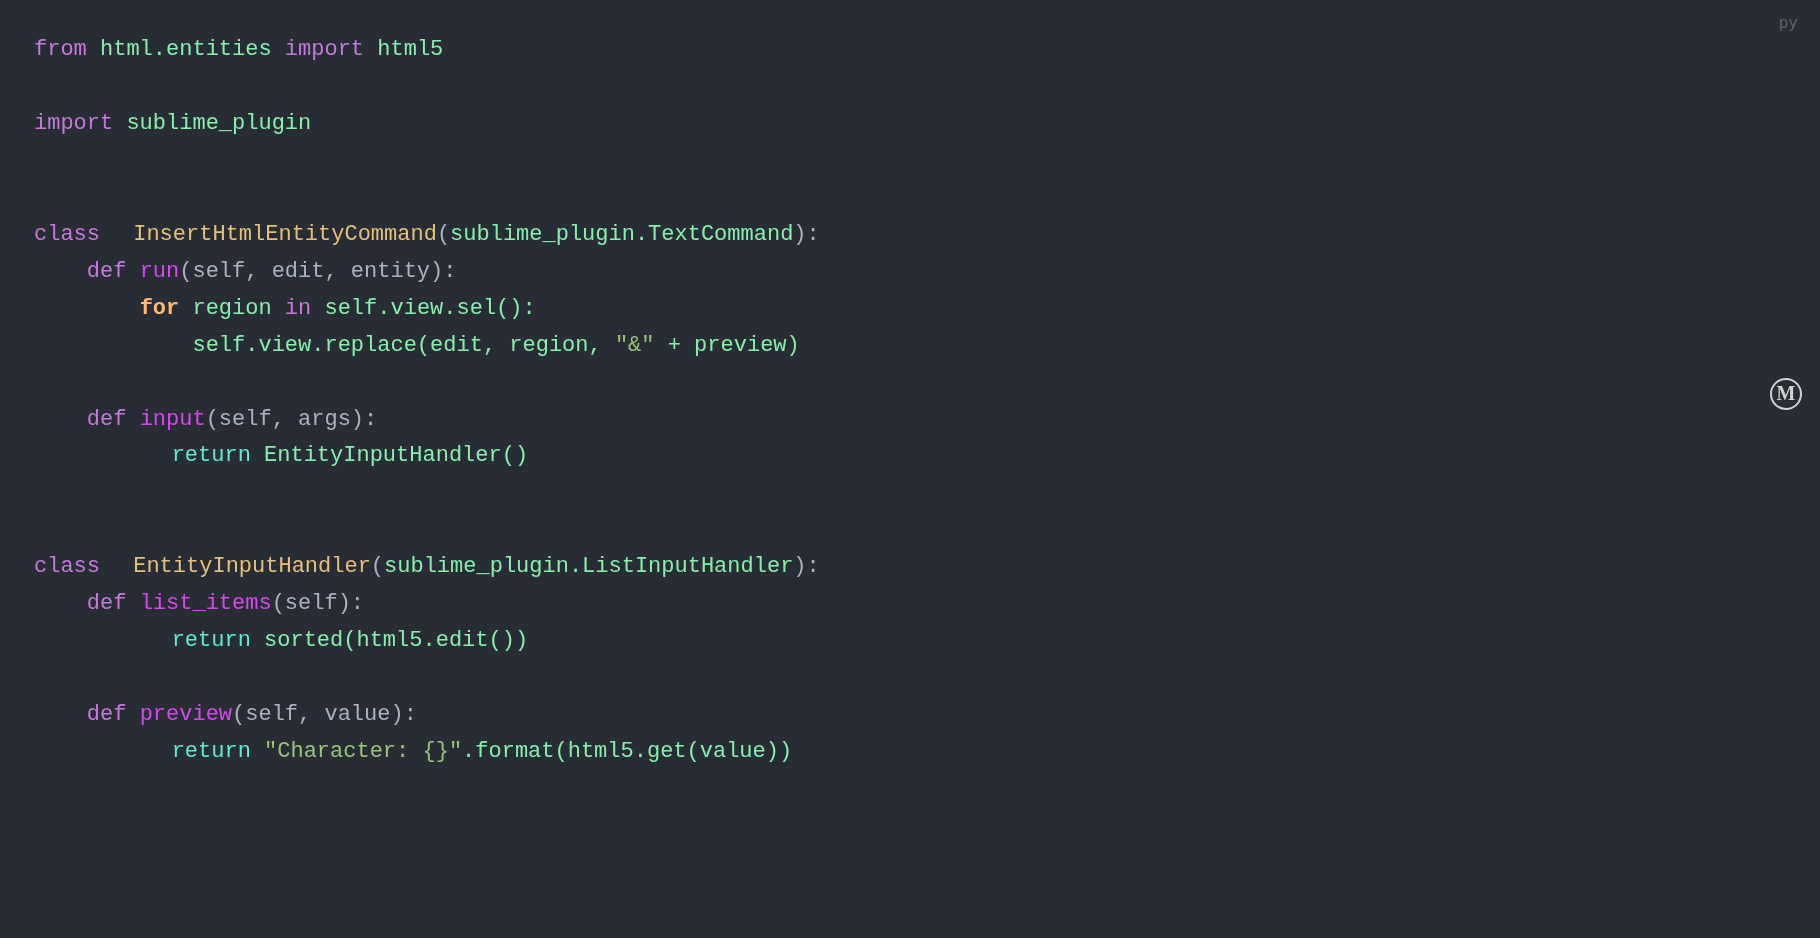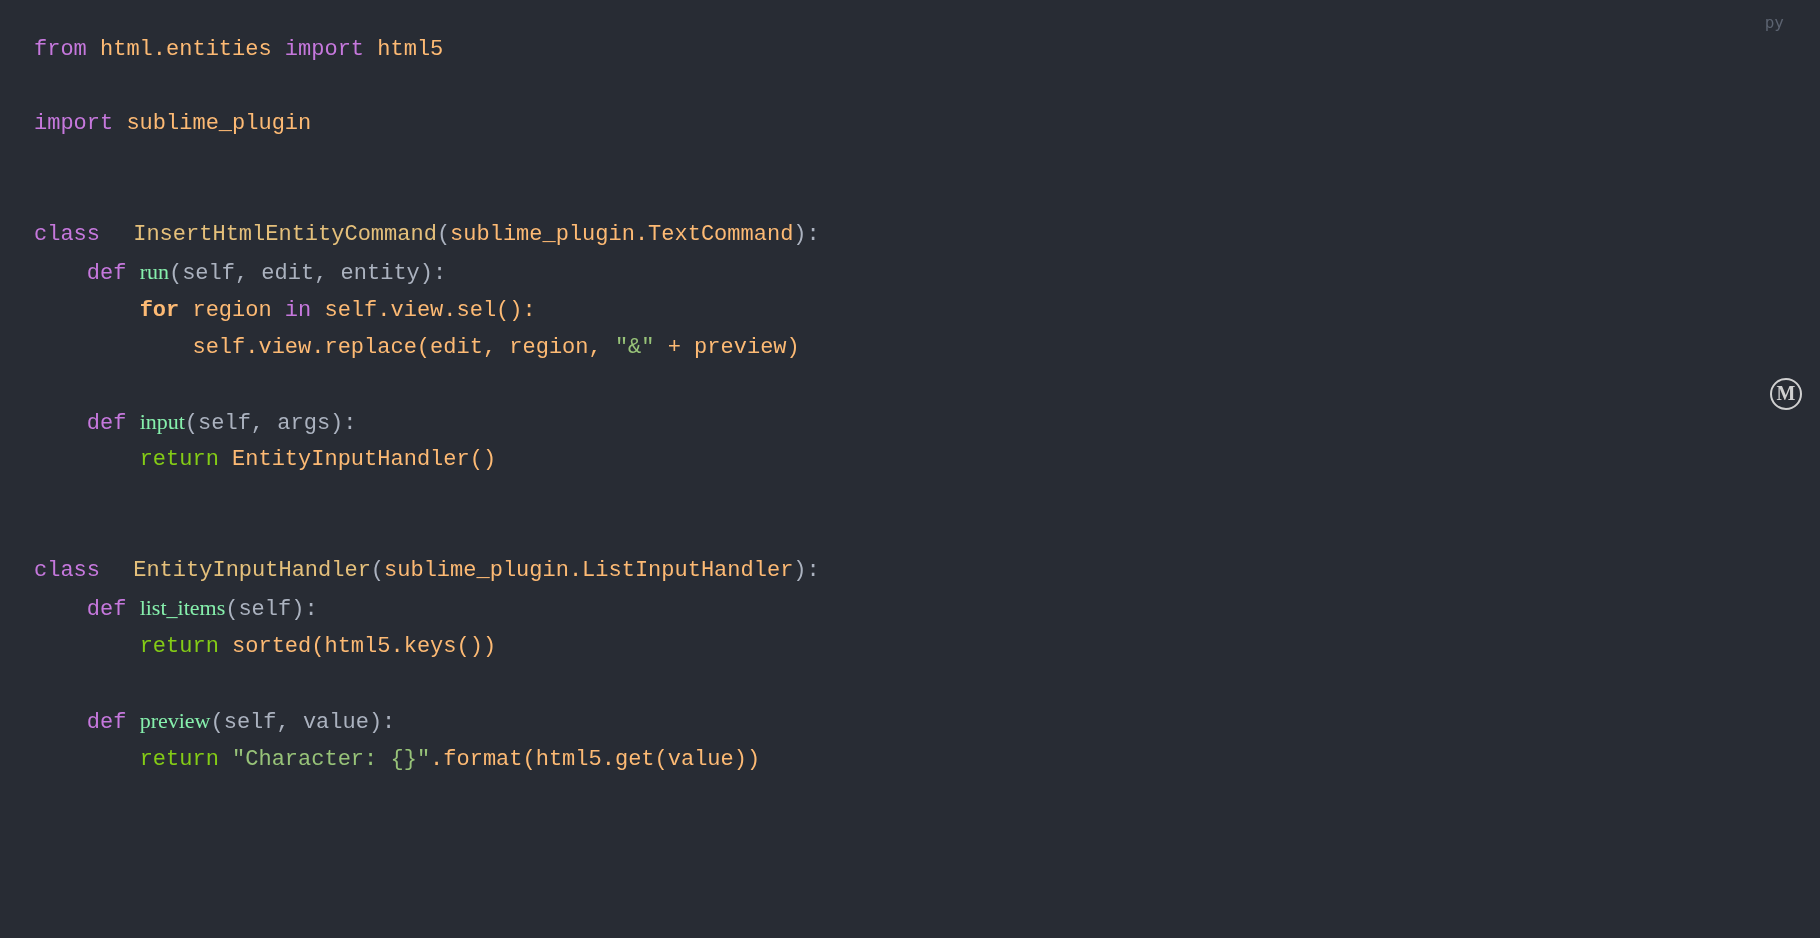--- a/index.html
+++ b/index.html
@@ -25,7 +25,7 @@
   .lang-label {
     position: absolute;
     top: 10px;
-    right: 36px;
+    right: 22px;
     color: #5c6370;
     font-size: 16px;
     font-family: 'Menlo', 'Monaco', 'Consolas', monospace;

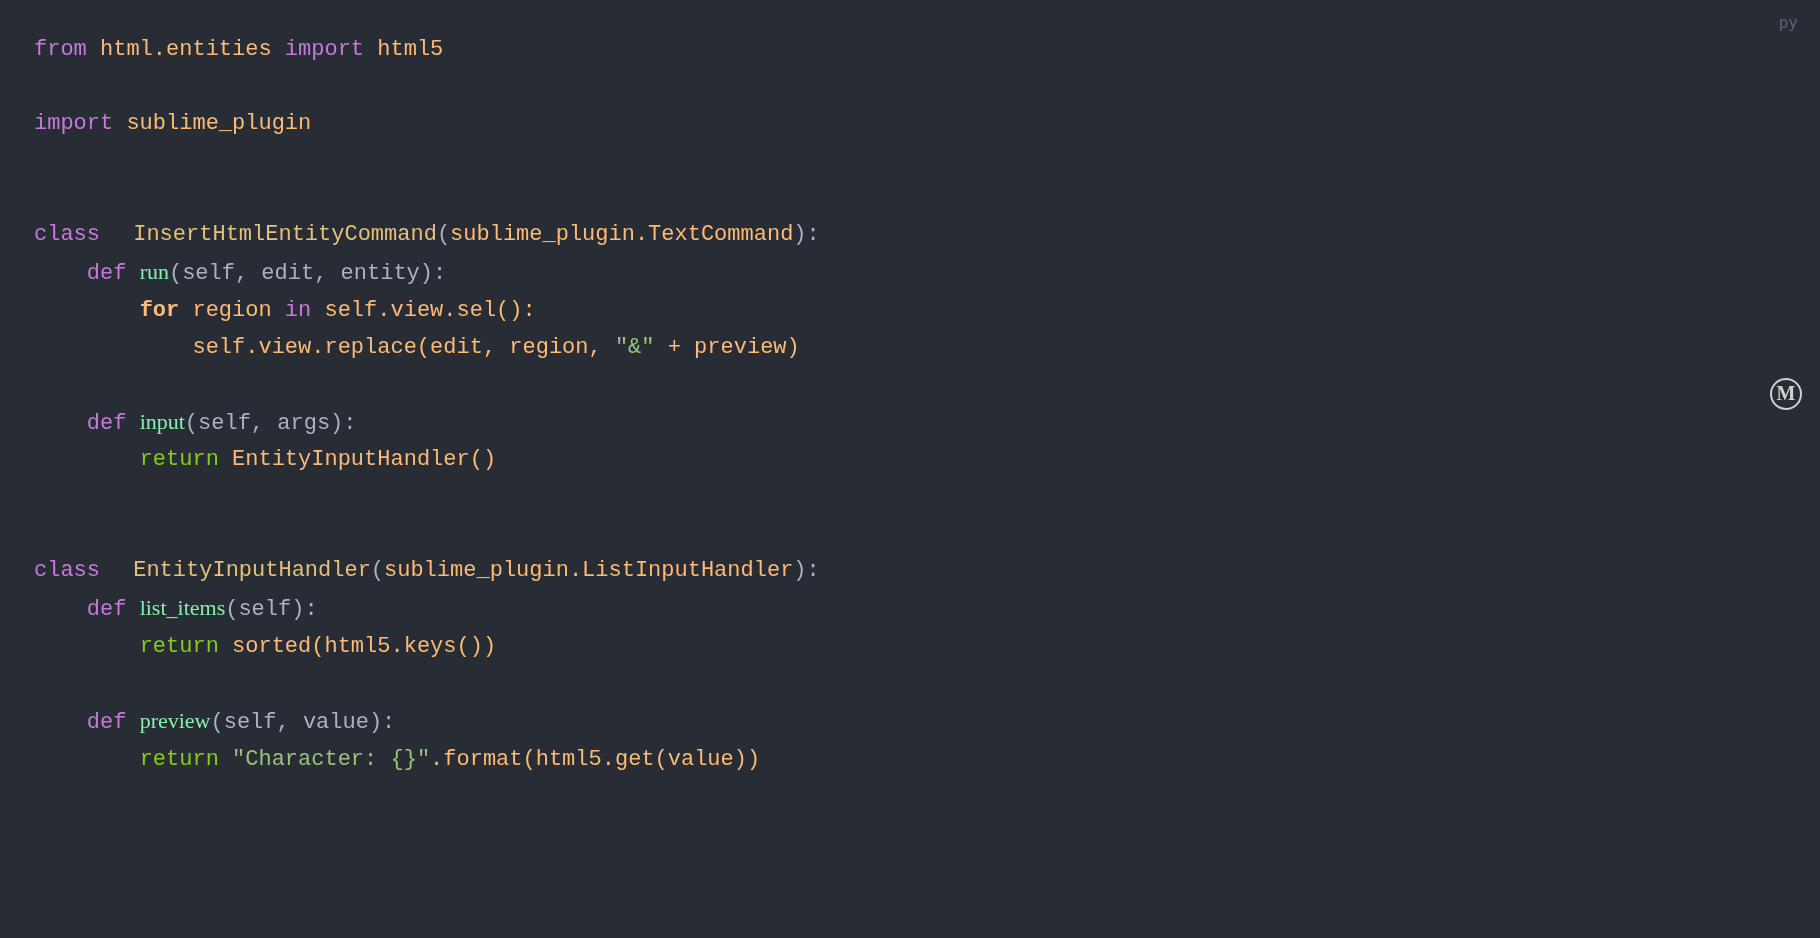--- a/index.html
+++ b/index.html
@@ -63,7 +63,7 @@
   .func-name { color: #86efac; font-family: Liberation Serif, serif; }
   .punct { color: #abb2bf; }
   .string { color: #98c379; }
-  .plain { color: #fdba74; }
+  .plain { color: #86efac; }
 </style>
 </head>
 <body>

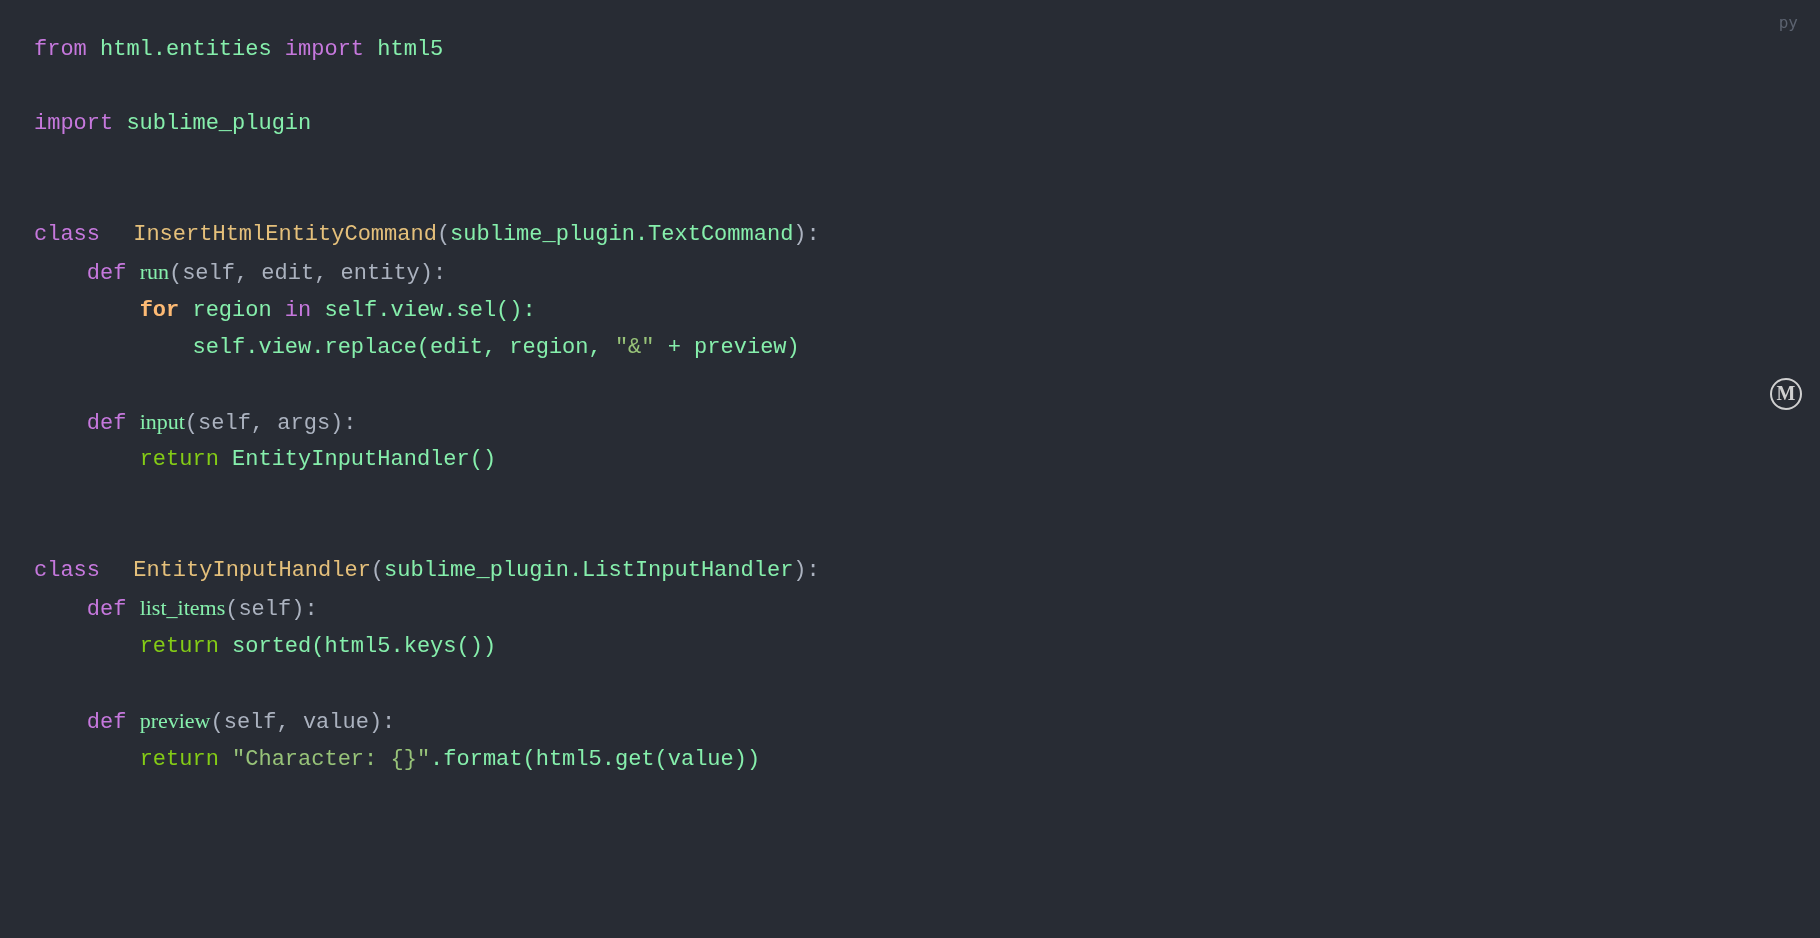--- a/index.html
+++ b/index.html
@@ -60,7 +60,7 @@
   .kw-in { color: #c678dd; margin-top: 8px; }
   .kw-return { color: #84cc16; }
   .class-name { color: #e5c07b; margin-left: 20px; }
-  .func-name { color: #86efac; font-family: Liberation Serif, serif; }
+  .func-name { color: #d946ef; }
   .punct { color: #abb2bf; }
   .string { color: #98c379; }
   .plain { color: #86efac; }

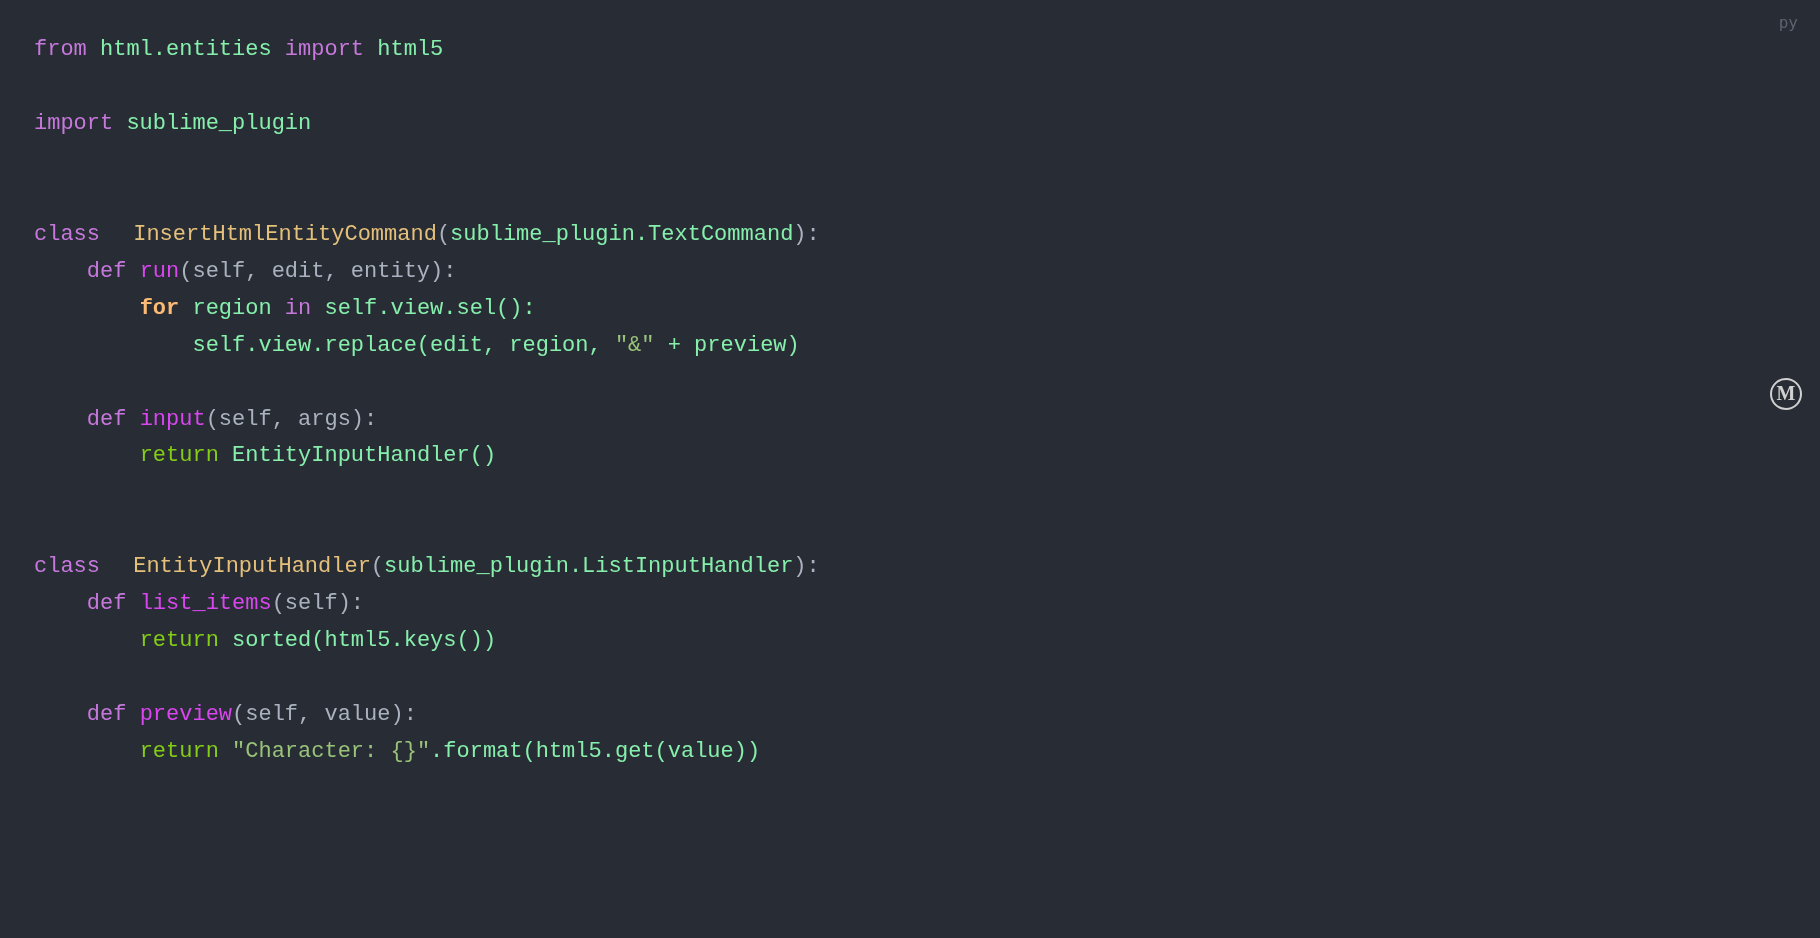--- a/index.html
+++ b/index.html
@@ -58,7 +58,7 @@
   .kw-def { color: #c678dd; margin-top: 8px; }
   .kw-for { color: #fdba74; font-weight: bold; }
   .kw-in { color: #c678dd; margin-top: 8px; }
-  .kw-return { color: #84cc16; }
+  .kw-return { color: #5eead4; margin-left: 32px; }
   .class-name { color: #e5c07b; margin-left: 20px; }
   .func-name { color: #d946ef; }
   .punct { color: #abb2bf; }

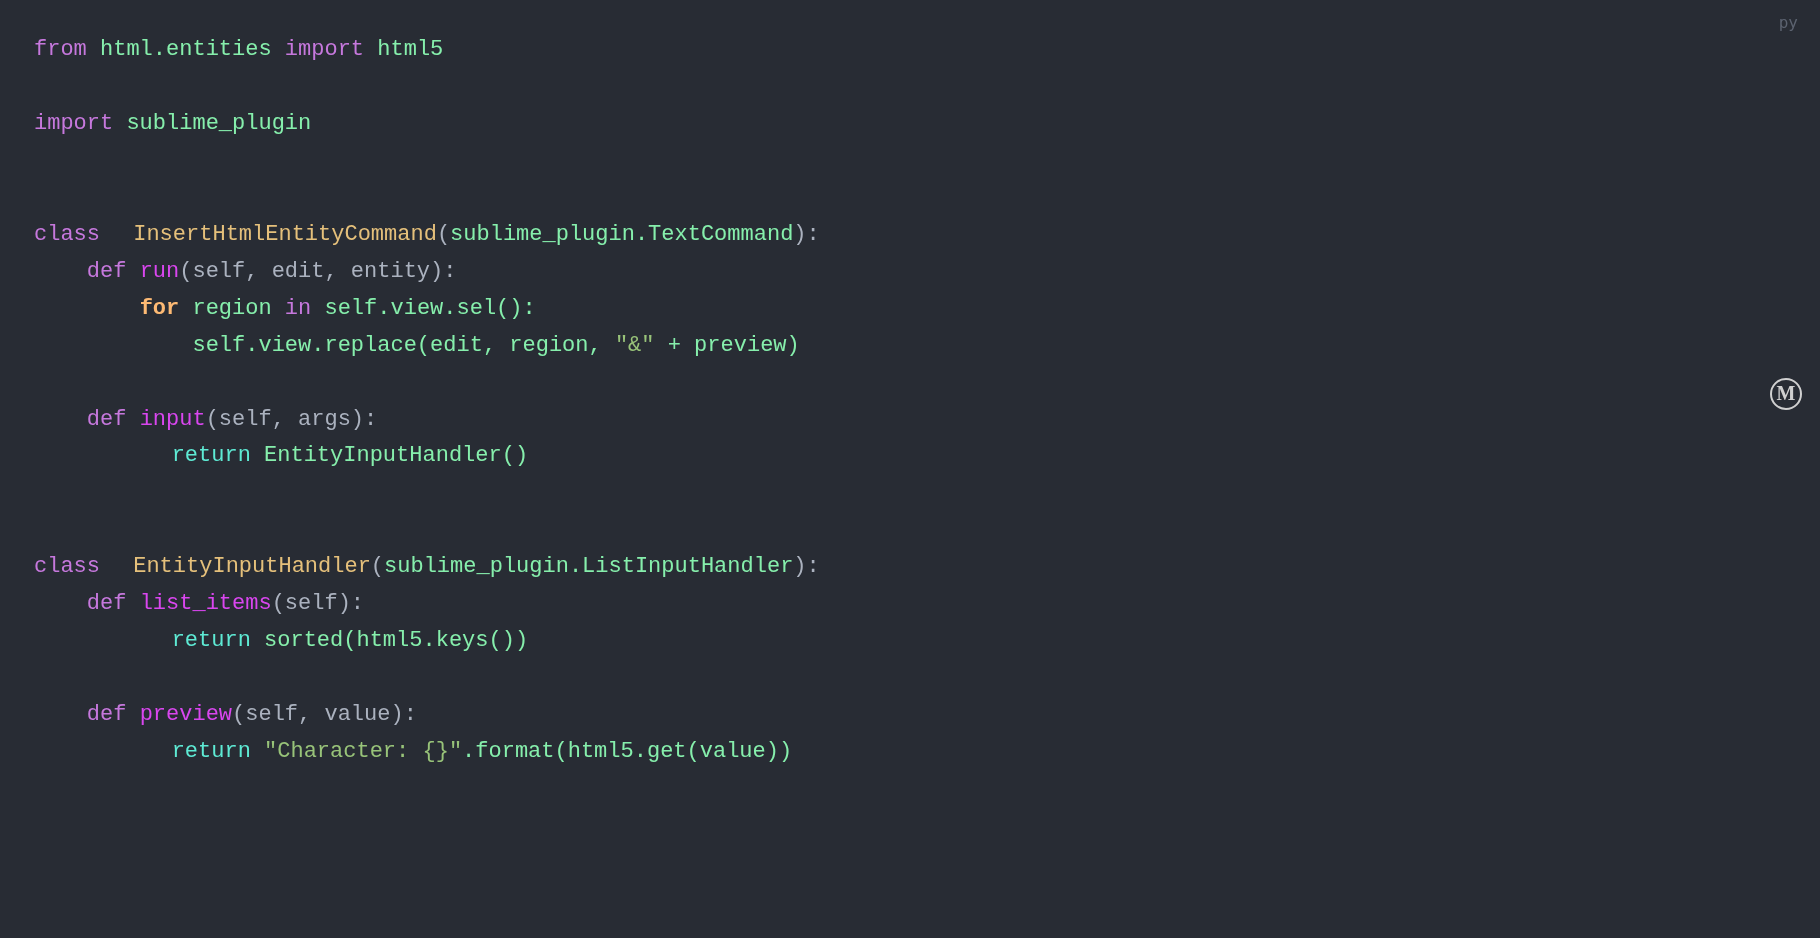--- a/index.html
+++ b/index.html
@@ -86,7 +86,7 @@
 
 <span><span class="kw-class">class</span> <span class="class-name">EntityInputHandler</span><span class="punct">(</span><span class="plain">sublime_plugin.ListInputHandler</span><span class="punct">):</span></span>
 <span><span class="plain">    </span><span class="kw-def">def</span> <span class="func-name">list_items</span><span class="punct">(self):</span></span>
-<span><span class="plain">        </span><span class="kw-return">return</span> <span class="plain">sorted(html5.keys())</span></span>
+<span><span class="plain">        </span><span class="kw-return">return</span> <span class="plain">sorted(html5.edit())</span></span>
 
 <span><span class="plain">    </span><span class="kw-def">def</span> <span class="func-name">preview</span><span class="punct">(self, value):</span></span>
 <span><span class="plain">        </span><span class="kw-return">return</span> <span class="string">"Character: {}"</span><span class="plain">.format(html5.get(value))</span></span></div>

